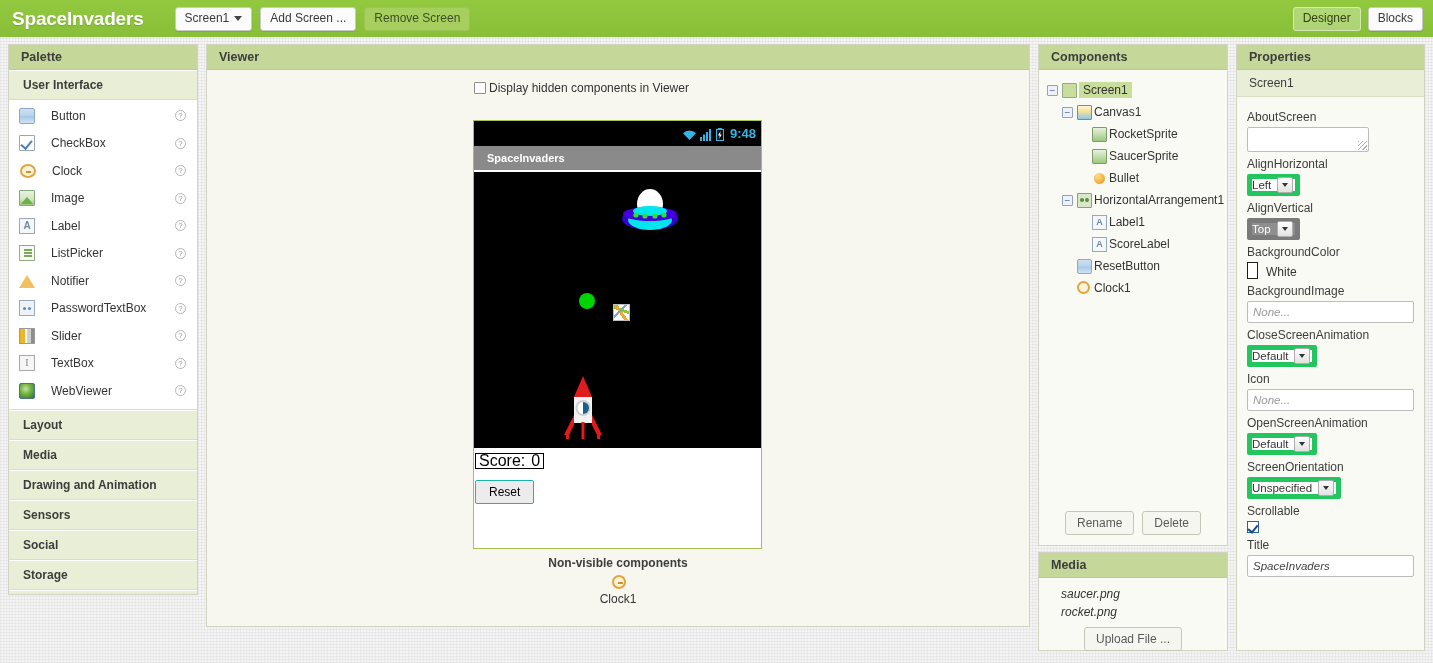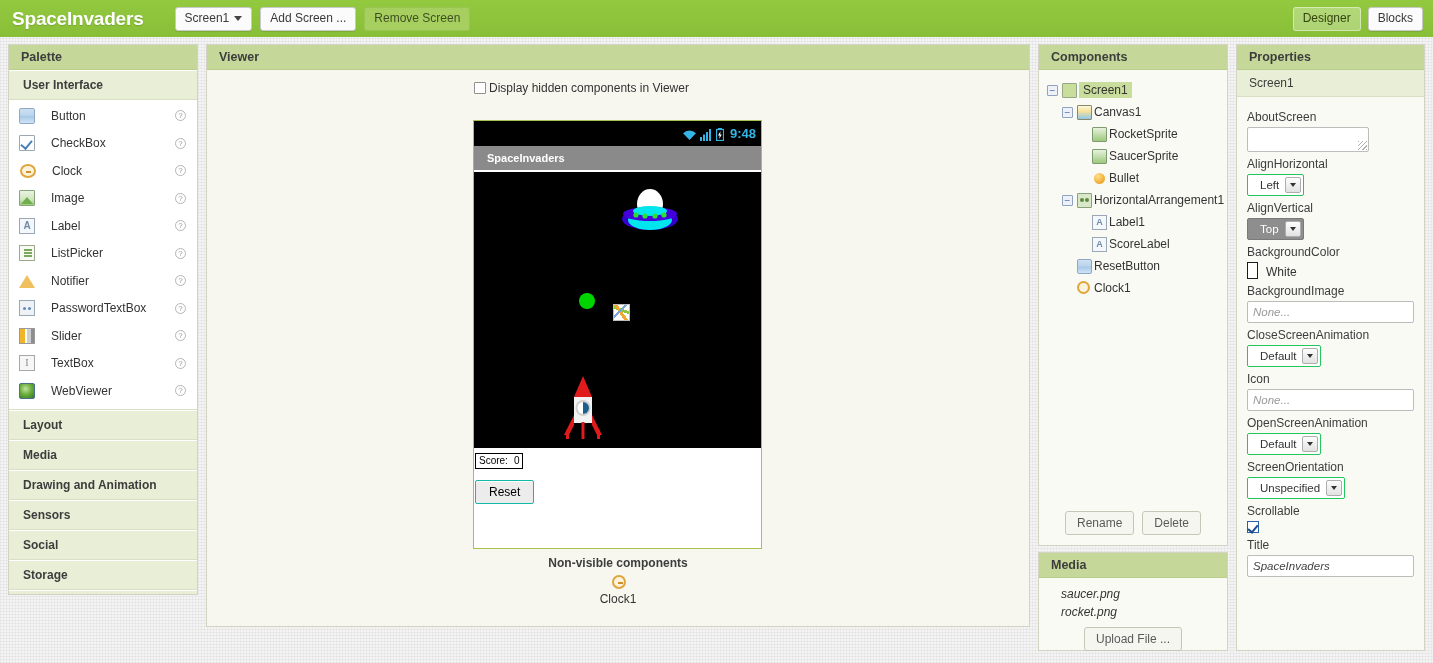--- a/index.html
+++ b/index.html
@@ -205,7 +205,7 @@
   }
   .psel {
     display:inline-flex; align-items:center; height: 22px;
-    background:#fff; border:1px solid #22c55e; border-radius:2px; padding-left:12px;
+    background:#fff; border:5px solid #22c55e; border-radius:2px; padding-left:0;
     font-size:11.5px; color:#333;
   }
   .psel.active { background:#8e8e8e; color:#fff; border-color:#7a7a7a; }

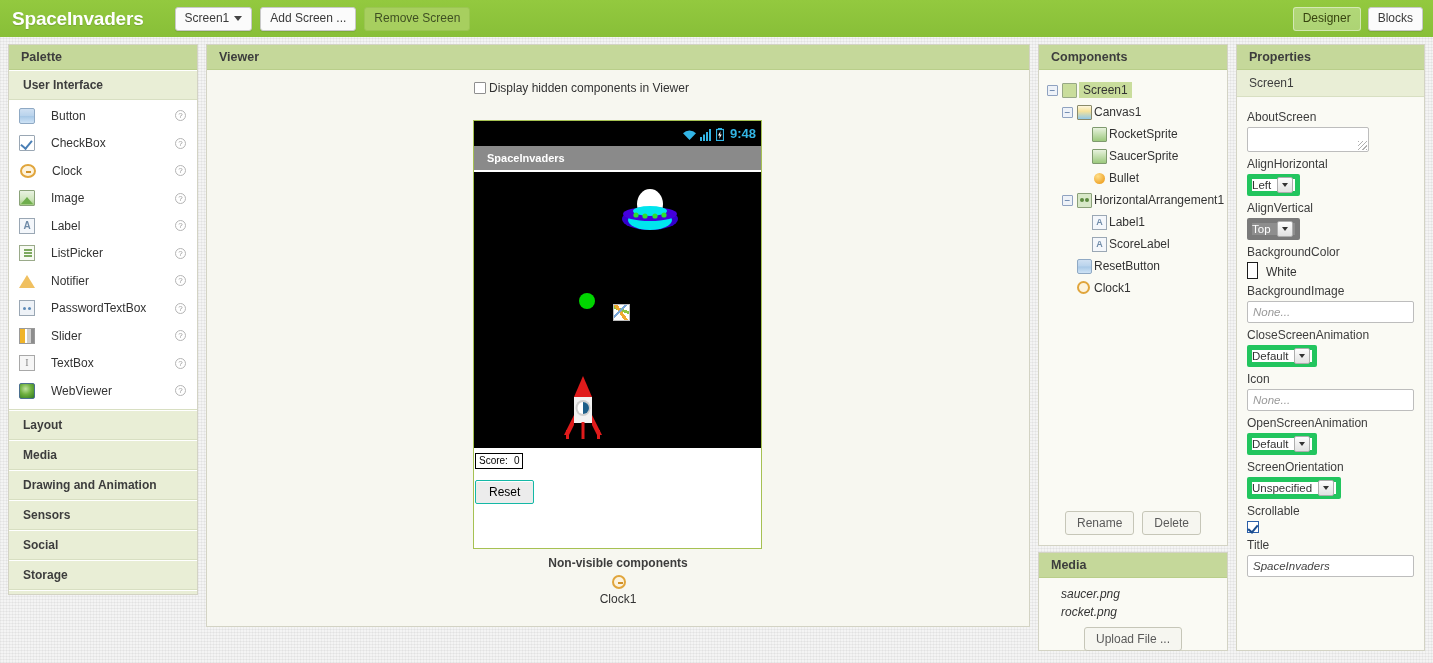--- a/index.html
+++ b/index.html
@@ -124,7 +124,7 @@
   }
   .canvas-area { position:relative; height: 276px; background:#000; width: 287px; }
   .score-row { border:1px solid #000; display:inline-flex; align-items:center; height:16px; margin: 5px 0 0 1px; background:#fff;}
-  .score-row span { font-size:10px; color:#000; padding: 0 3px; line-height: 14px; }
+  .score-row span { font-size:16px; color:#000; padding: 0 3px; line-height: 14px; }
   .rst {
     margin: 11px 0 0 1px;
     font-size:12px; padding: 4px 13px; background:#ececec;

